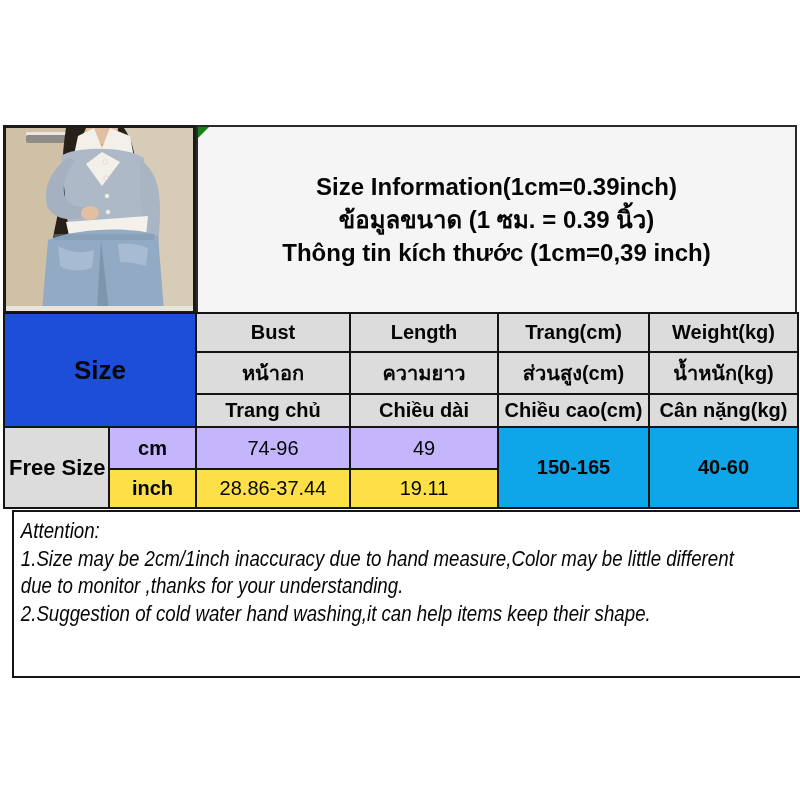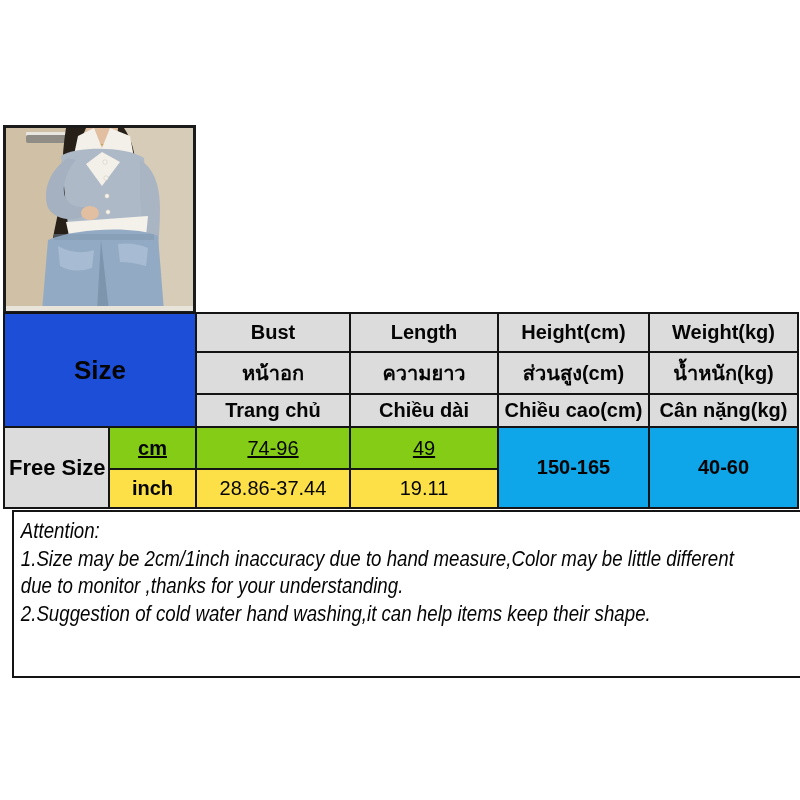--- a/index.html
+++ b/index.html
@@ -122,6 +122,12 @@
     </svg>
   </div>
 
+  <div class="title-cell">
+    <div class="green-tri"></div>
+    <div class="title-line">Size Information(1cm=0.39inch)</div>
+    <div class="title-line">ข้อมูลขนาด (1 ซม. = 0.39 นิ้ว)</div>
+    <div class="title-line">Thông tin kích thước (1cm=0,39 inch)</div>
+  </div>
 
   <table class="size-table">
     <colgroup>

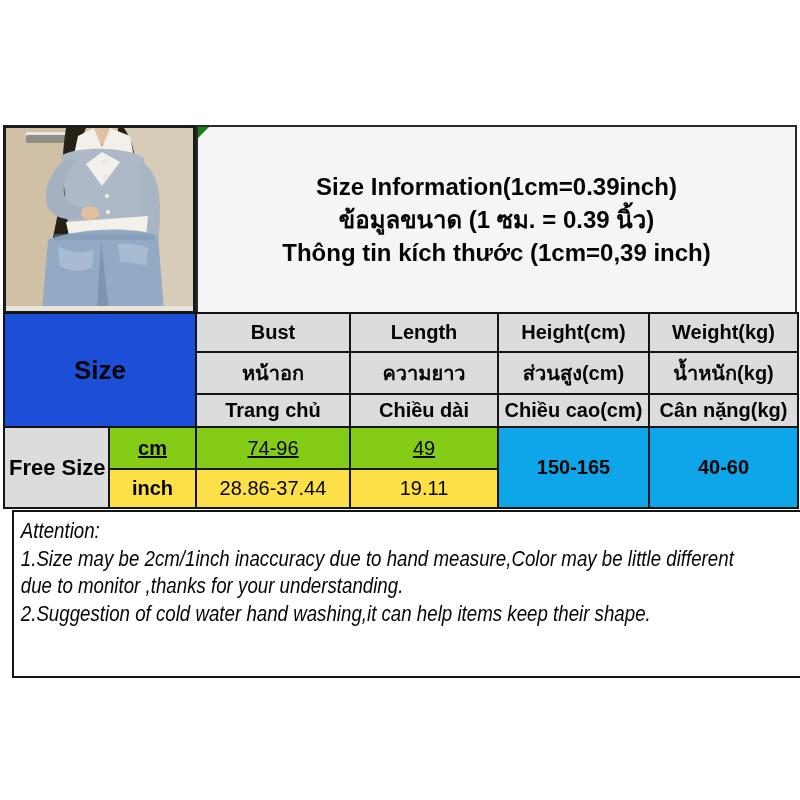--- a/index.html
+++ b/index.html
@@ -143,7 +143,7 @@
         <td class="corner" colspan="2" rowspan="3">Size</td>
         <td class="hd">Bust</td>
         <td class="hd">Length</td>
-        <td class="hd">Height(cm)</td>
+        <td class="hd">Trang(cm)</td>
         <td class="hd">Weight(kg)</td>
       </tr>
       <tr class="rh2">

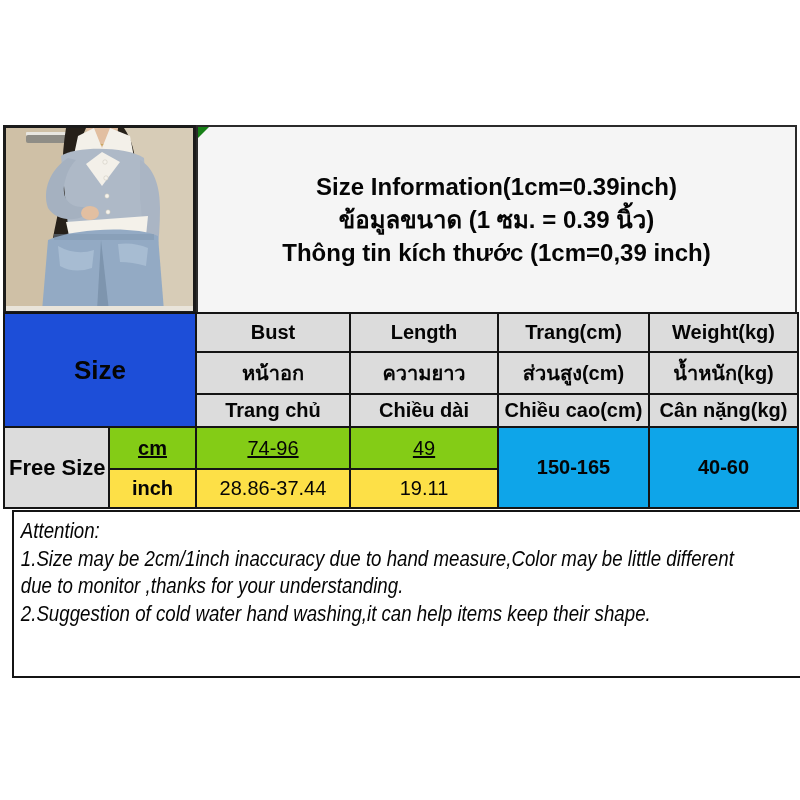--- a/index.html
+++ b/index.html
@@ -51,7 +51,7 @@
   .rowlabel { background: #dcdcdc; font-weight: bold; font-size: 22px; }
   .unit { font-weight: bold; font-size: 20px; }
   .val { font-weight: normal; font-size: 20px; }
-  .cell-light { background: #84cc16; text-decoration: underline; }
+  .cell-light { background: #c4b5fd; }
   .cell-white { background: #fde047; }
   .merged { background: #0ea5e9; font-weight: bold; font-size: 20px; }
 

